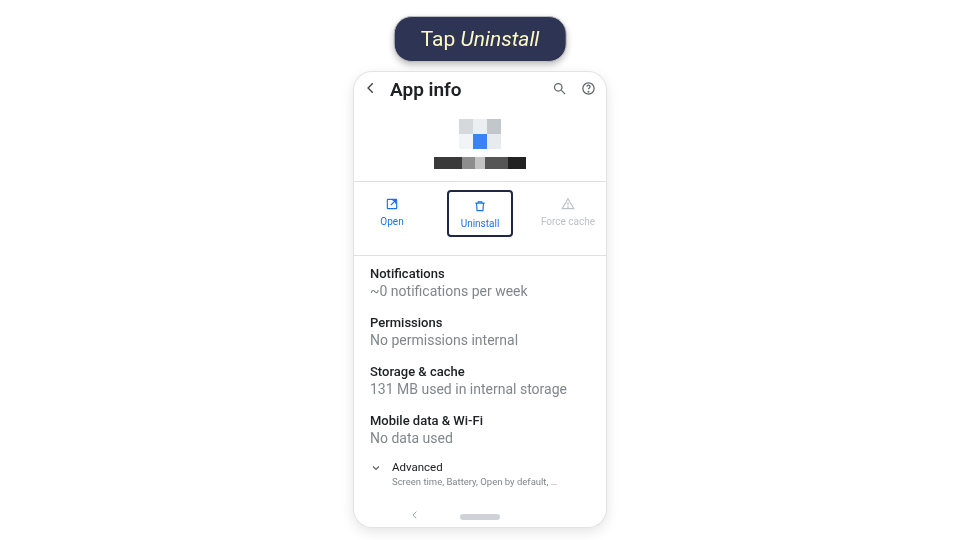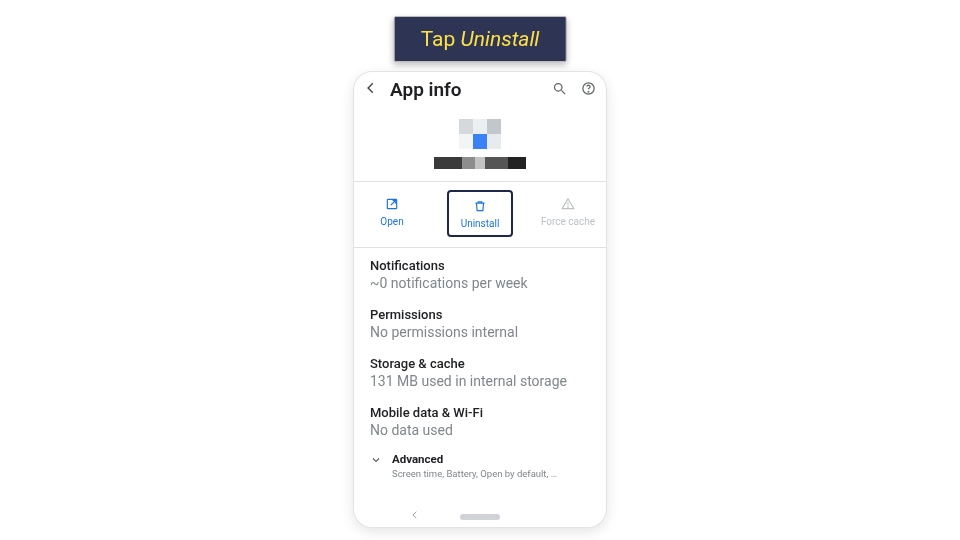--- a/index.html
+++ b/index.html
@@ -16,9 +16,9 @@
     left: 50%;
     transform: translateX(-50%);
     background: #2d3454;
-    color: #fde047;
+    color: #fef9c3;
     border: 1px solid #bdbdbd;
-    border-radius: 2px;
+    border-radius: 18px;
     padding: 10px 26px;
     font-size: 21px;
     box-shadow: 0 3px 6px rgba(0,0,0,0.25);

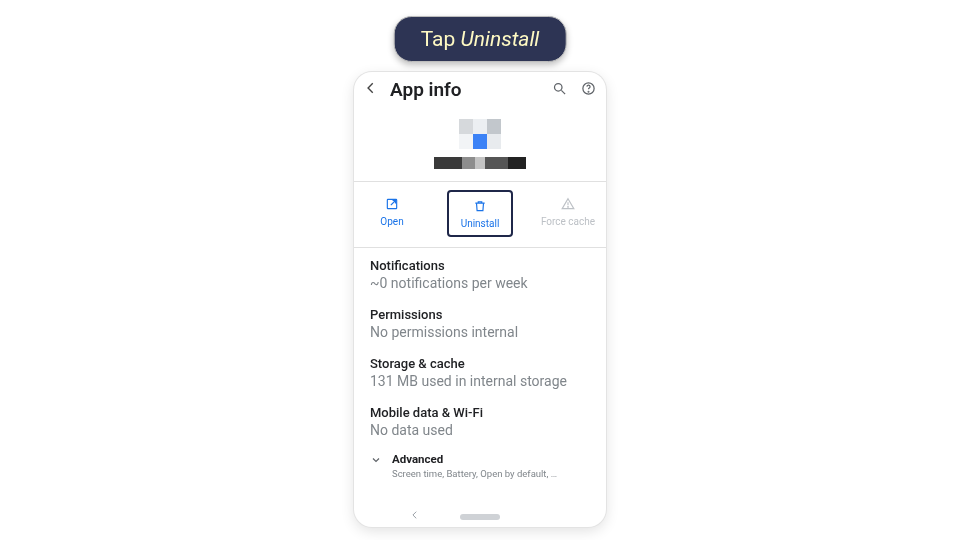--- a/index.html
+++ b/index.html
@@ -80,7 +80,7 @@
 
   .actions {
     display: flex; justify-content: space-around;
-    padding: 8px 4px 10px 4px;
+    padding: 8px 4px 18px 4px;
     border-bottom: 1px solid #e0e0e0;
     gap: 20px;
   }

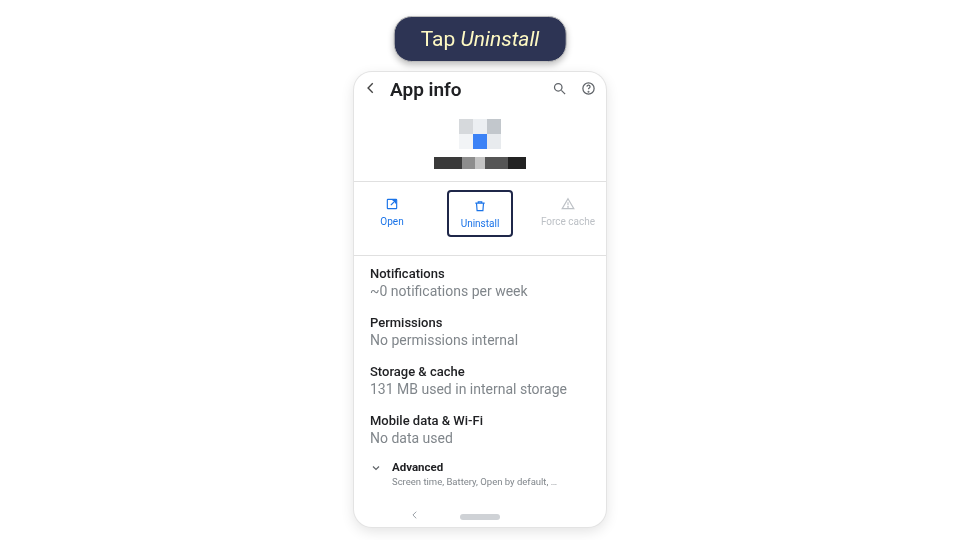--- a/index.html
+++ b/index.html
@@ -107,7 +107,7 @@
     padding: 8px 16px;
   }
   .advanced-row .chev { color:#5f6368; font-size:12px; margin-top:2px;}
-  .advanced-row .stitle { font-size: 11.5px; color:#202124; font-weight:700;}
+  .advanced-row .stitle { font-size: 11.5px; color:#202124; font-weight:400;}
   .advanced-row .ssub { font-size: 9.5px; color:#80868b; margin-top:2px; max-width:170px; white-space:nowrap; overflow:hidden; text-overflow:ellipsis;}
 
   .navbar {

